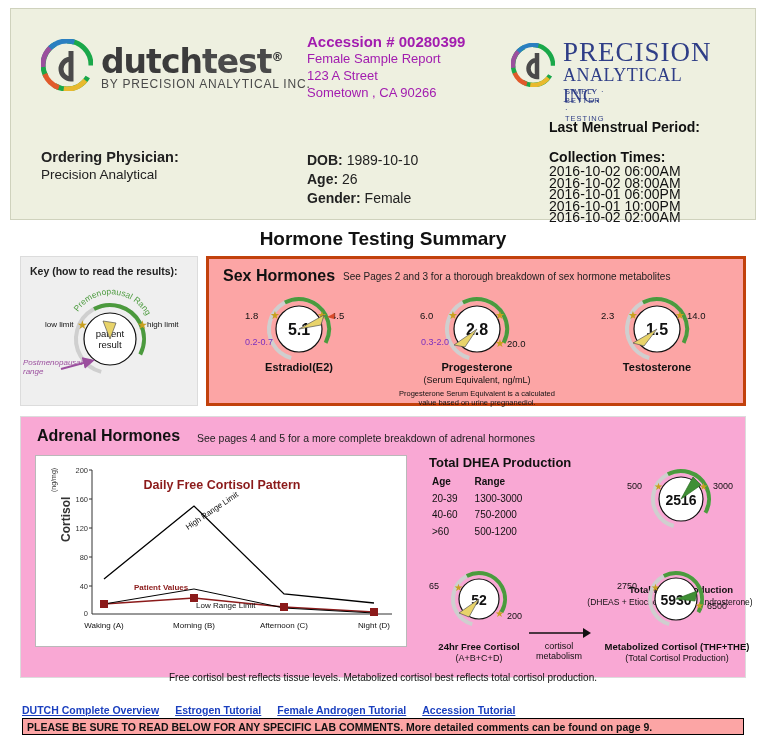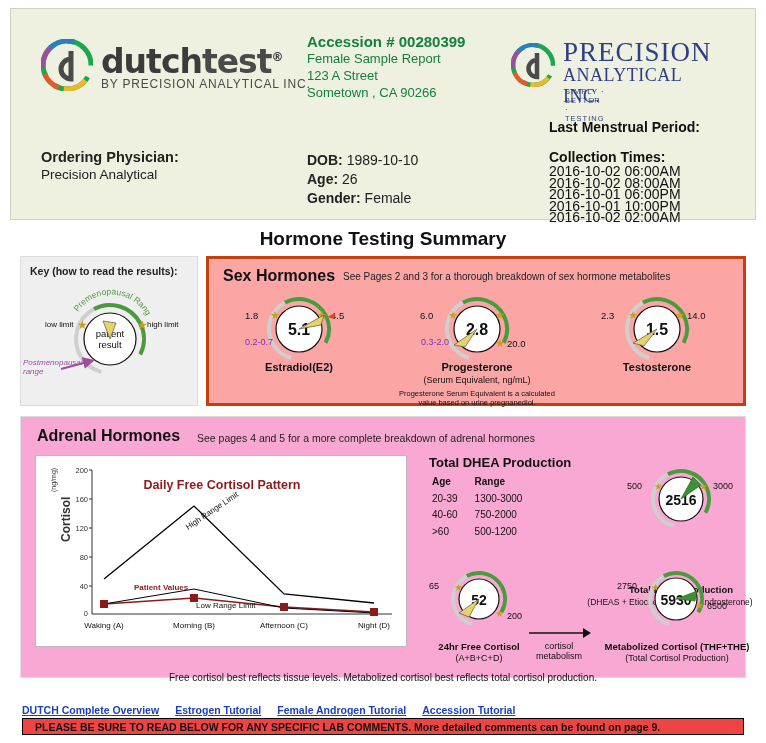--- a/index.html
+++ b/index.html
@@ -34,7 +34,7 @@
 
   .accession {
     position:absolute; left:296px; top:24px; width:230px;
-    font-size:14.5px; color:#15803d;
+    font-size:14.5px; color:#a21caf;
   }
   .accession .acc-line { font-weight:bold; font-size:15px; }
   .accession .addr { font-size:13px; line-height:16px; margin-top:1px; }

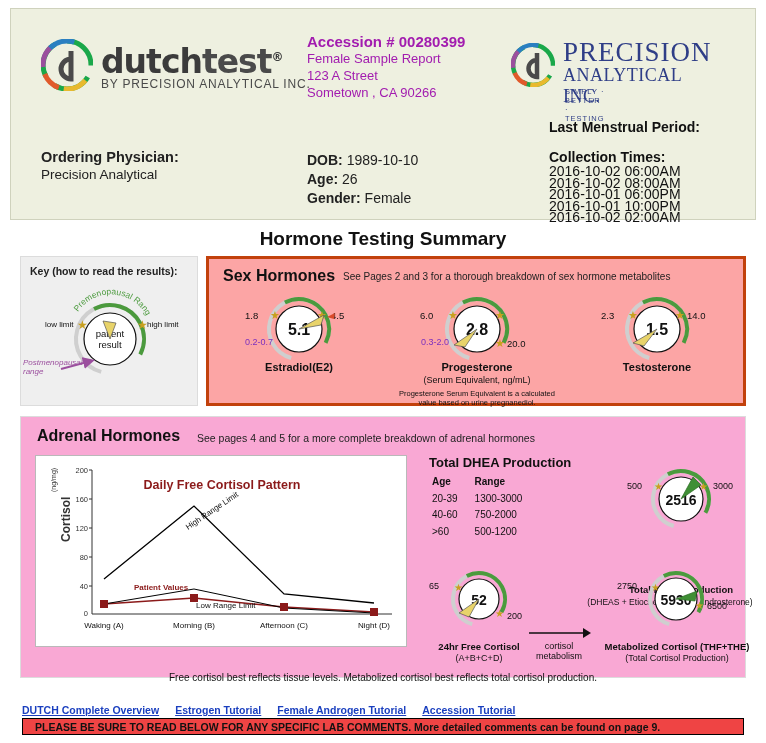--- a/index.html
+++ b/index.html
@@ -165,9 +165,9 @@
   }
   .comment-bar {
     position:absolute; left:22px; top:718px; width:722px; height:17px;
-    border:1px solid #000; background:#ef4444;
+    border:1px solid #000; background:#fca5a5;
     font-size:10.5px; font-weight:bold; color:#111;
-    display:flex; align-items:center; padding-left:12px;
+    display:flex; align-items:center; padding-left:4px;
   }
 
   

